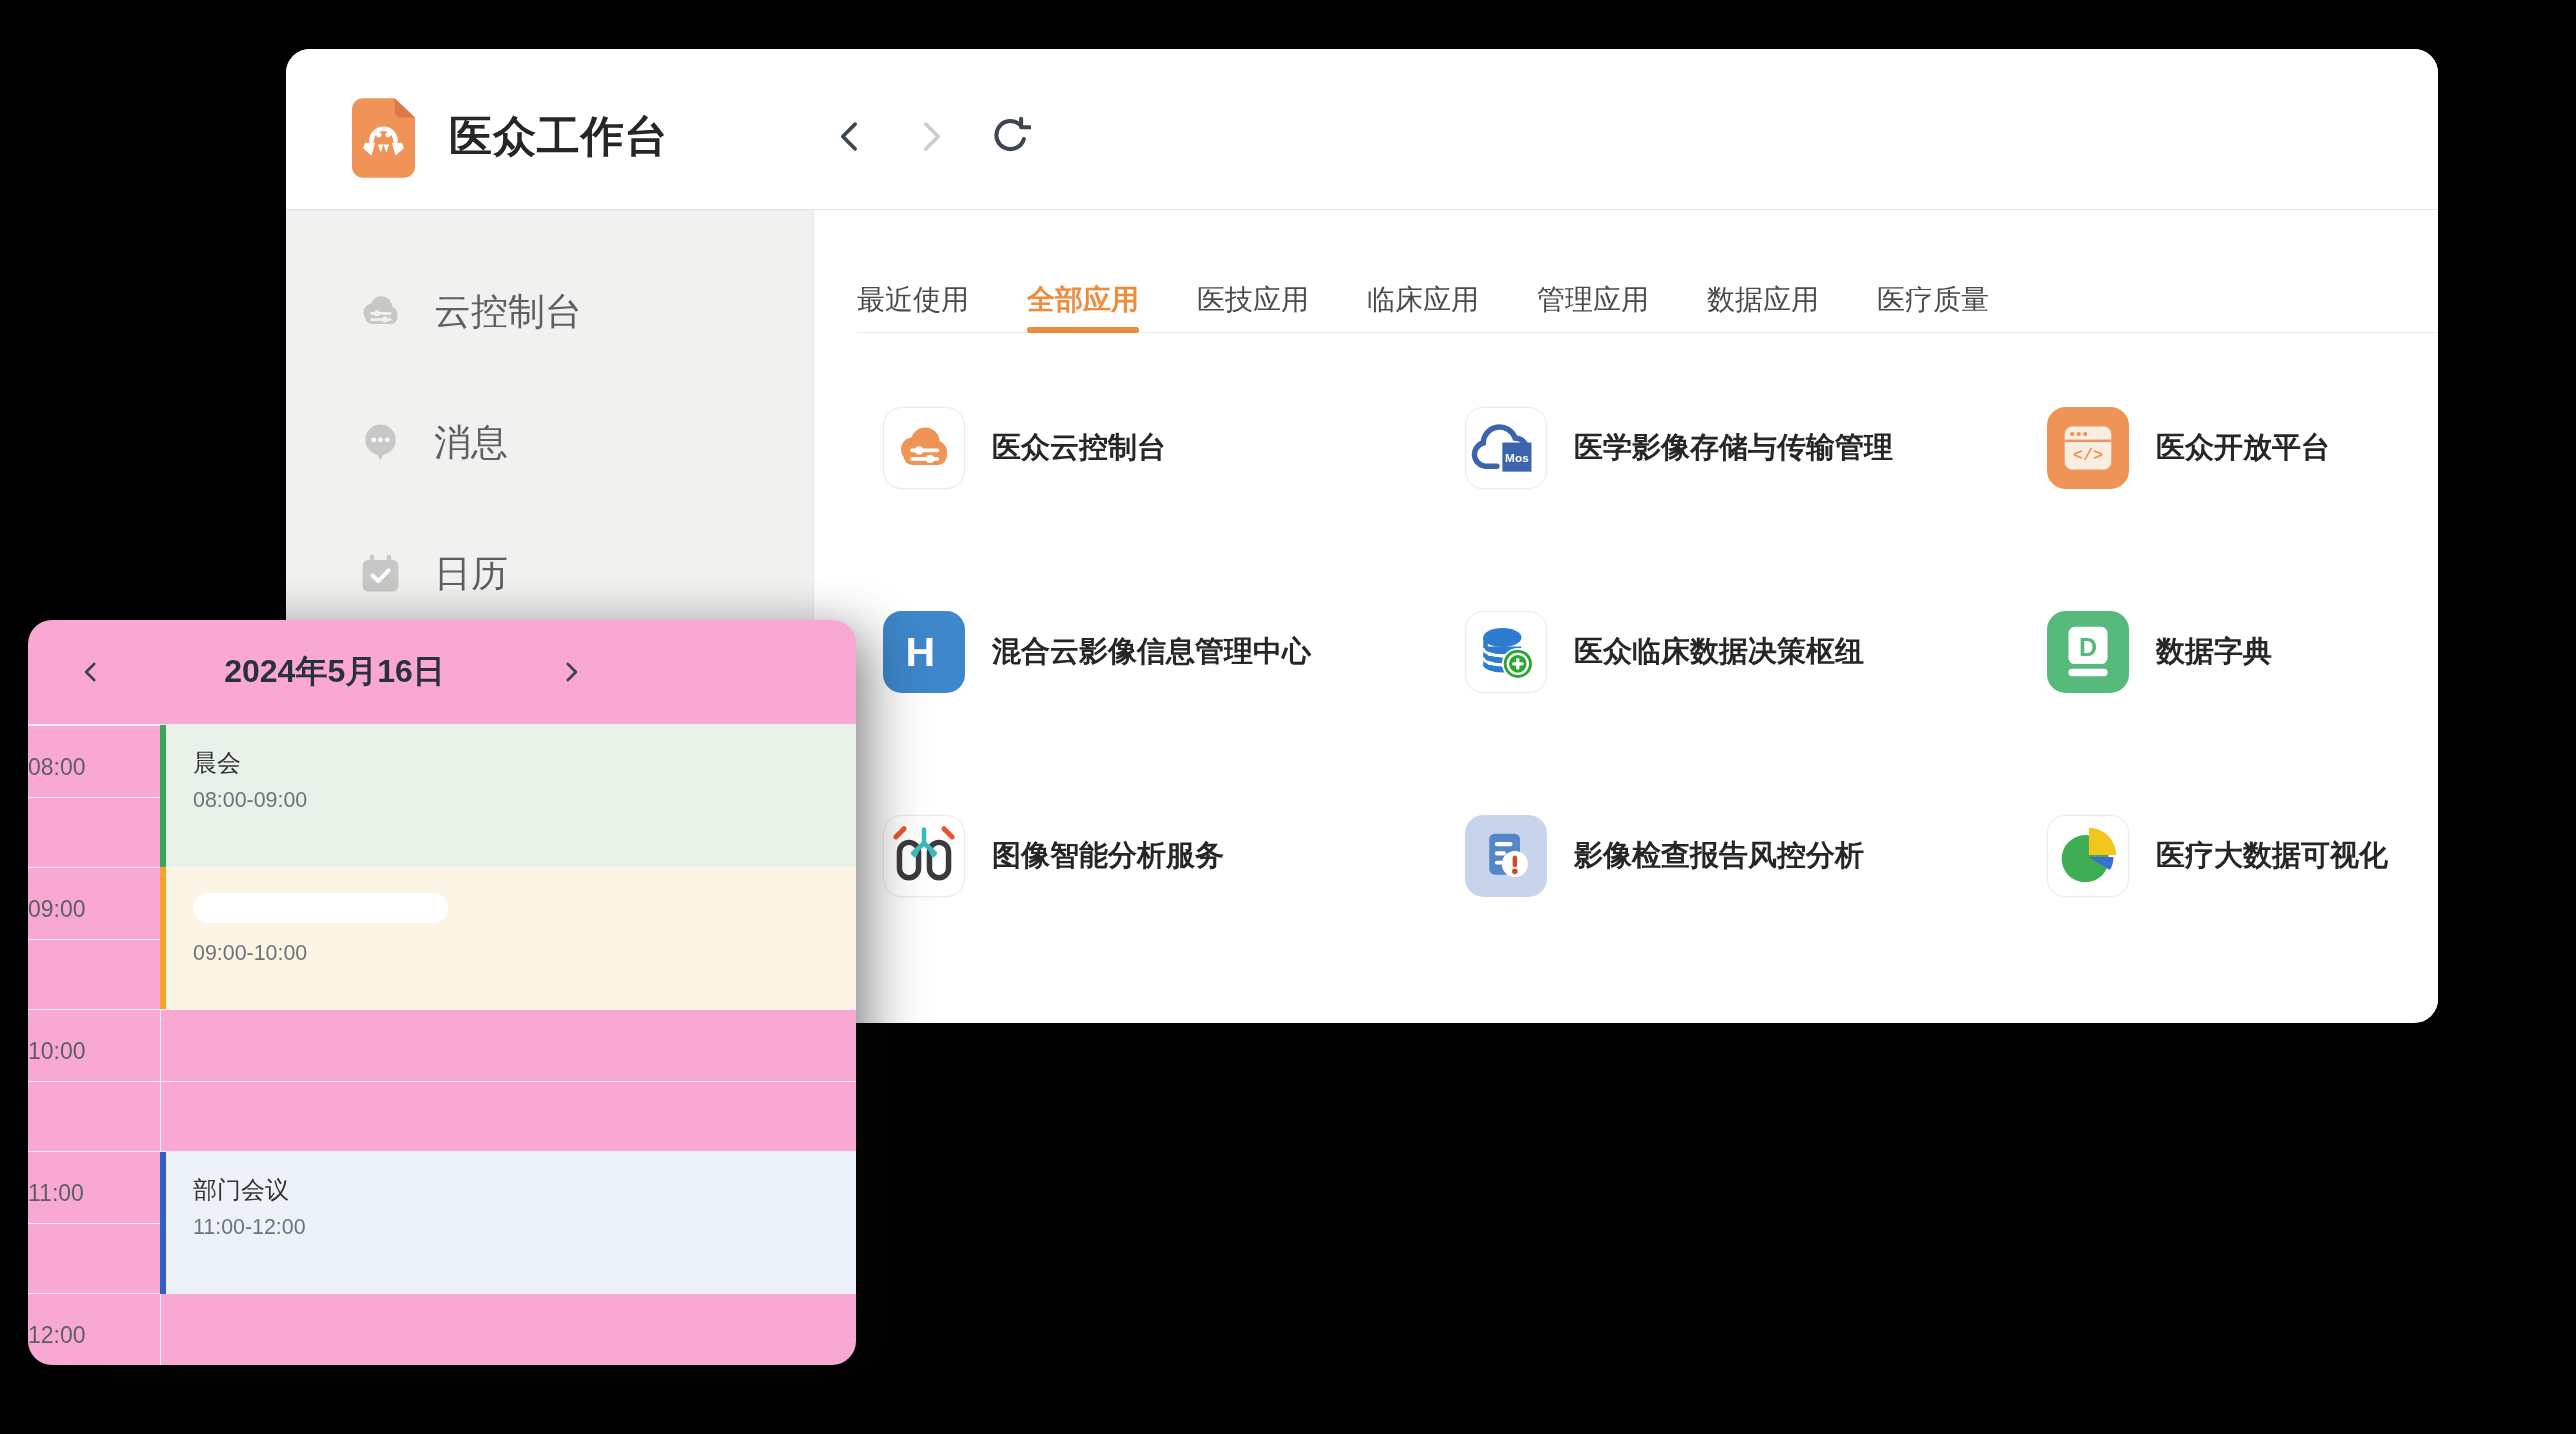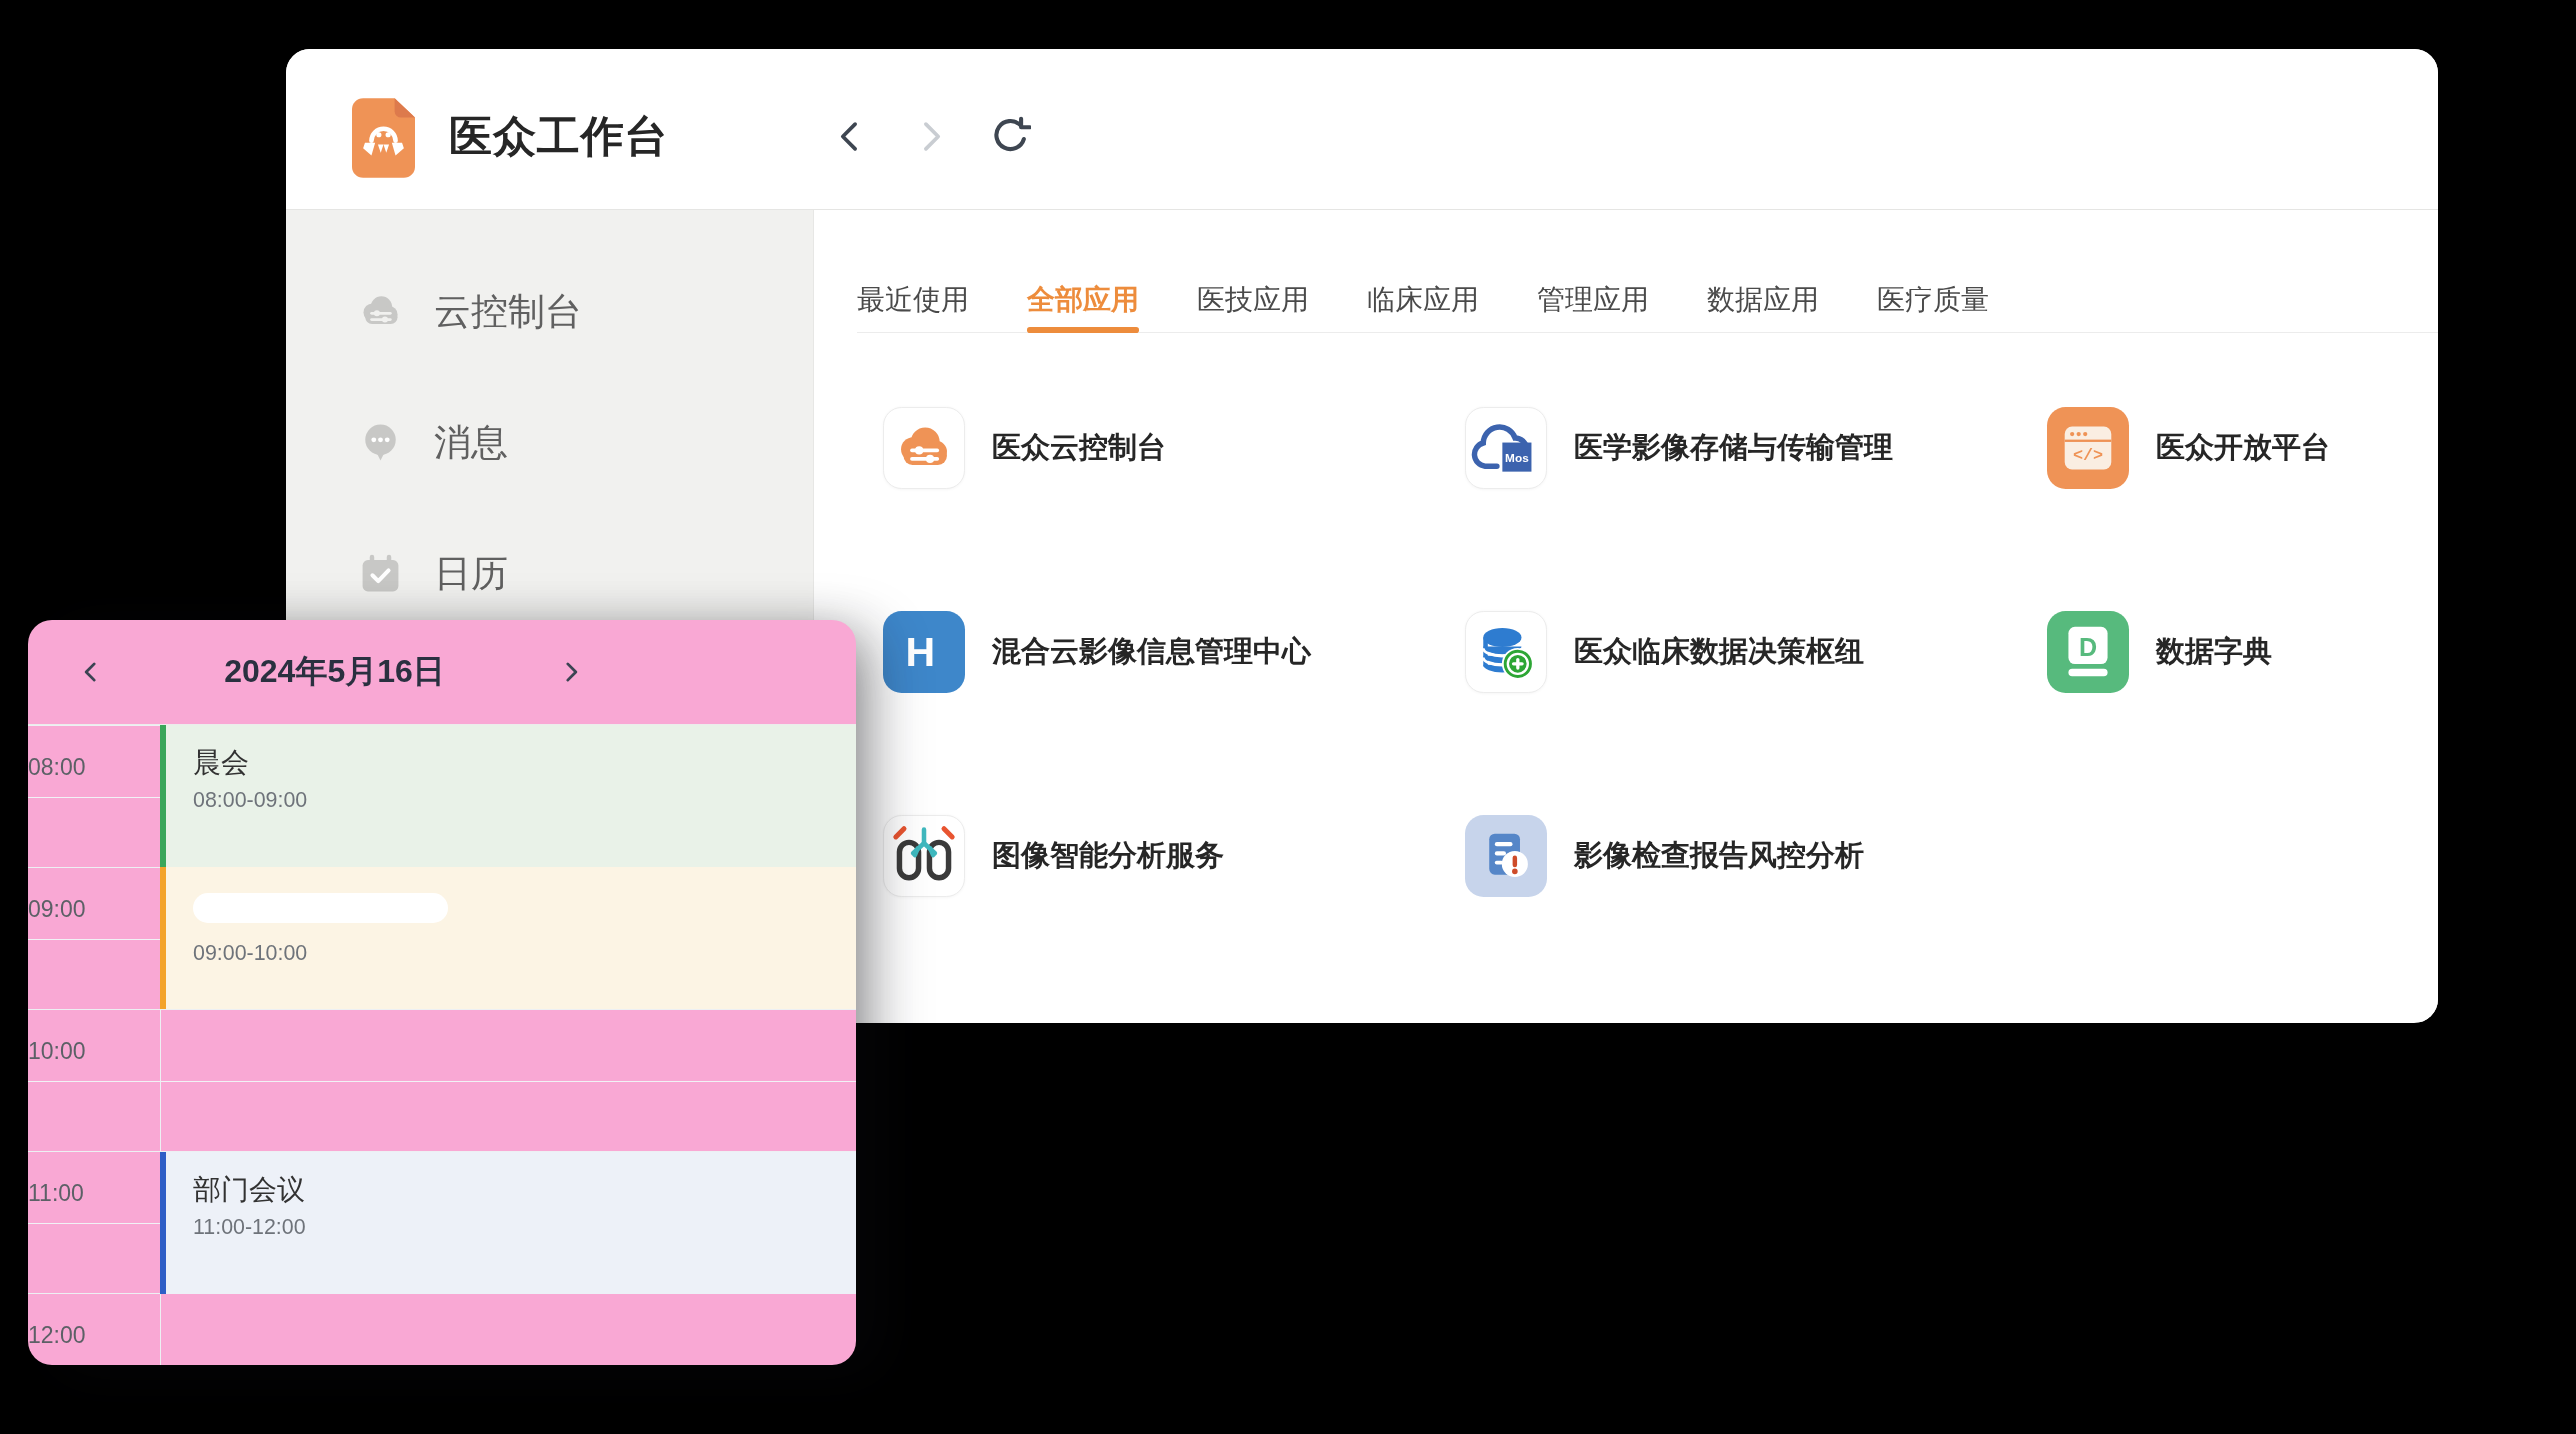--- a/index.html
+++ b/index.html
@@ -69,7 +69,7 @@
   .event.green{background:#e9f2e8;border-color:#3aa65a;}
   .event.orange{background:#fcf4e4;border-color:#f3a32b;}
   .event.blue{background:#edf1f8;border-color:#2e5ec6;}
-  .ev-title{font-size:28px;color:#323232;font-weight:500;line-height:28px;}
+  .ev-title{font-size:24px;color:#323232;font-weight:500;line-height:28px;}
   .ev-time{font-size:21.4px;color:#6e737a;margin-top:11.2px;line-height:25px;}
   .redact-pill{width:255px;height:30px;border-radius:15px;background:#fff;margin-top:1.9px;}
   .event.redacted .ev-time{margin-top:18.6px;}

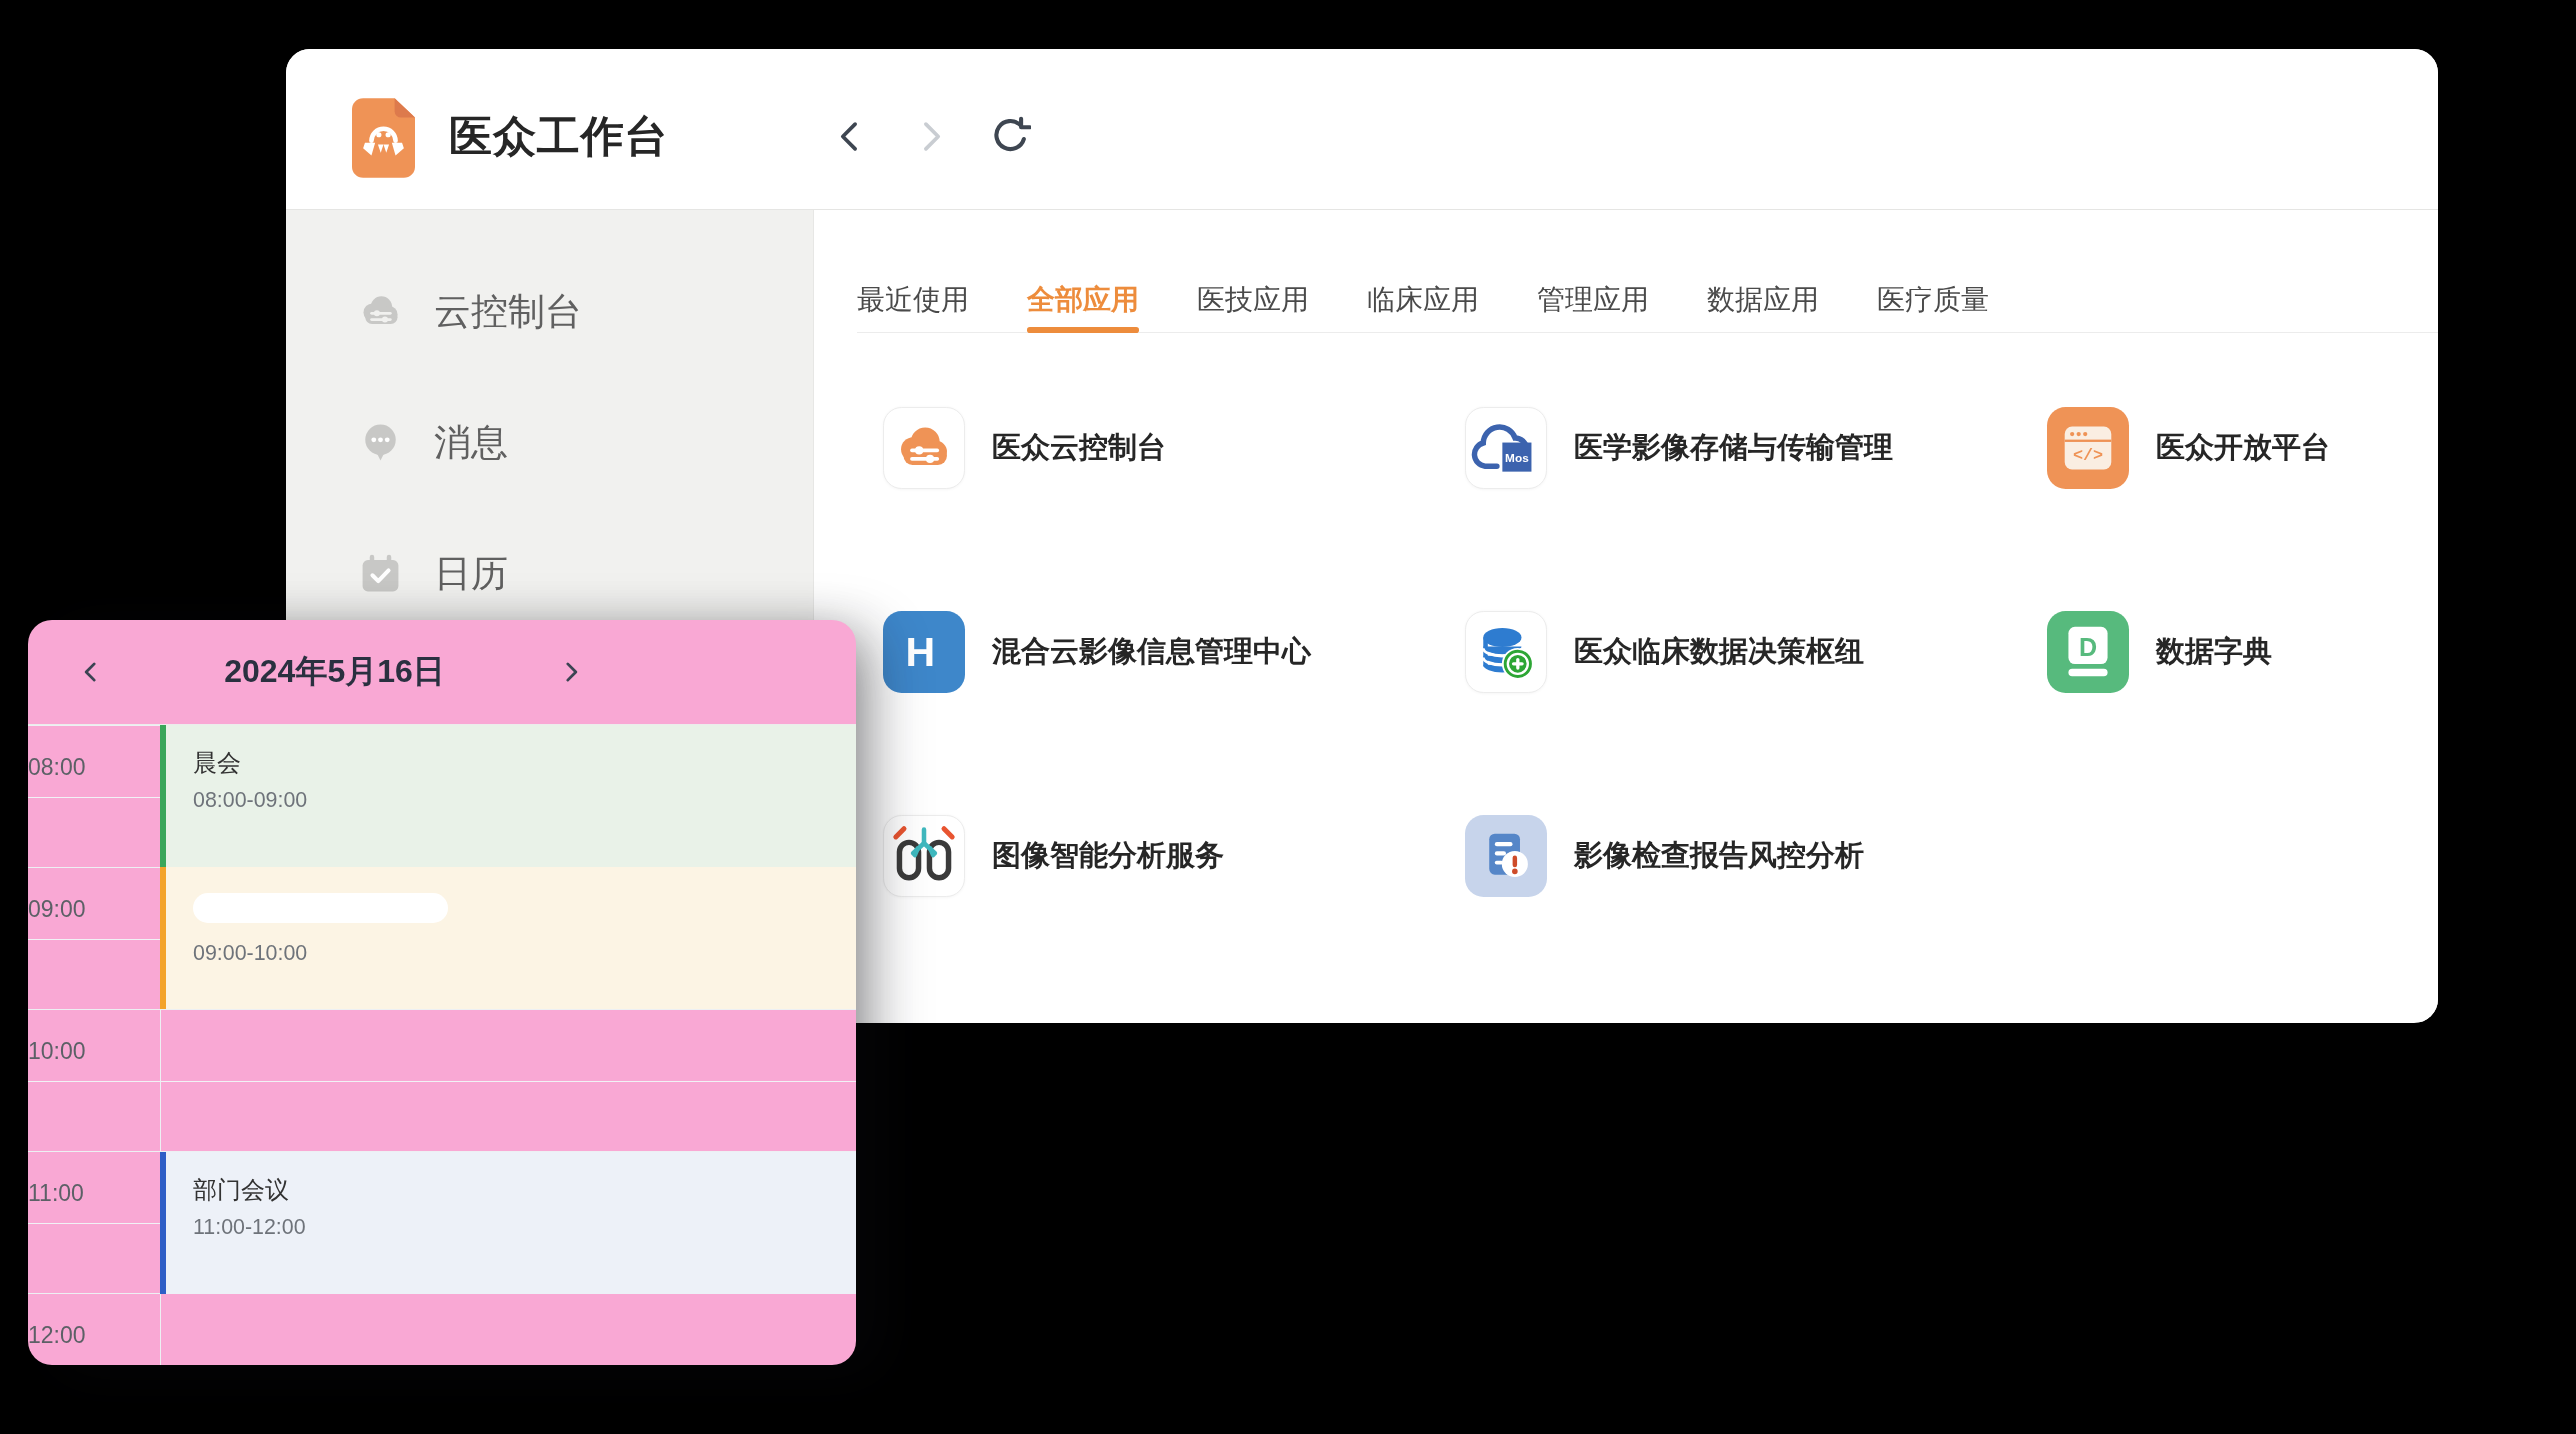--- a/index.html
+++ b/index.html
@@ -293,6 +293,16 @@
             </span>
             <span class="app-label">影像检查报告风控分析</span>
           </div>
+          <div class="app">
+            <span class="app-icon card">
+              <svg viewBox="0 0 88 88" width="82" height="82">
+                <circle cx="41" cy="47" r="26" fill="#3FAE53"></circle>
+                <path d="M45 43 L45 13 A30 30 0 0 1 75 43 Z" fill="#F4C51C"></path>
+                <path d="M45 45 L72 45 A27 27 0 0 1 68 59.5 Z" fill="#3D6FD2"></path>
+              </svg>
+            </span>
+            <span class="app-label">医疗大数据可视化</span>
+          </div>
 
         </div>
       </main>

